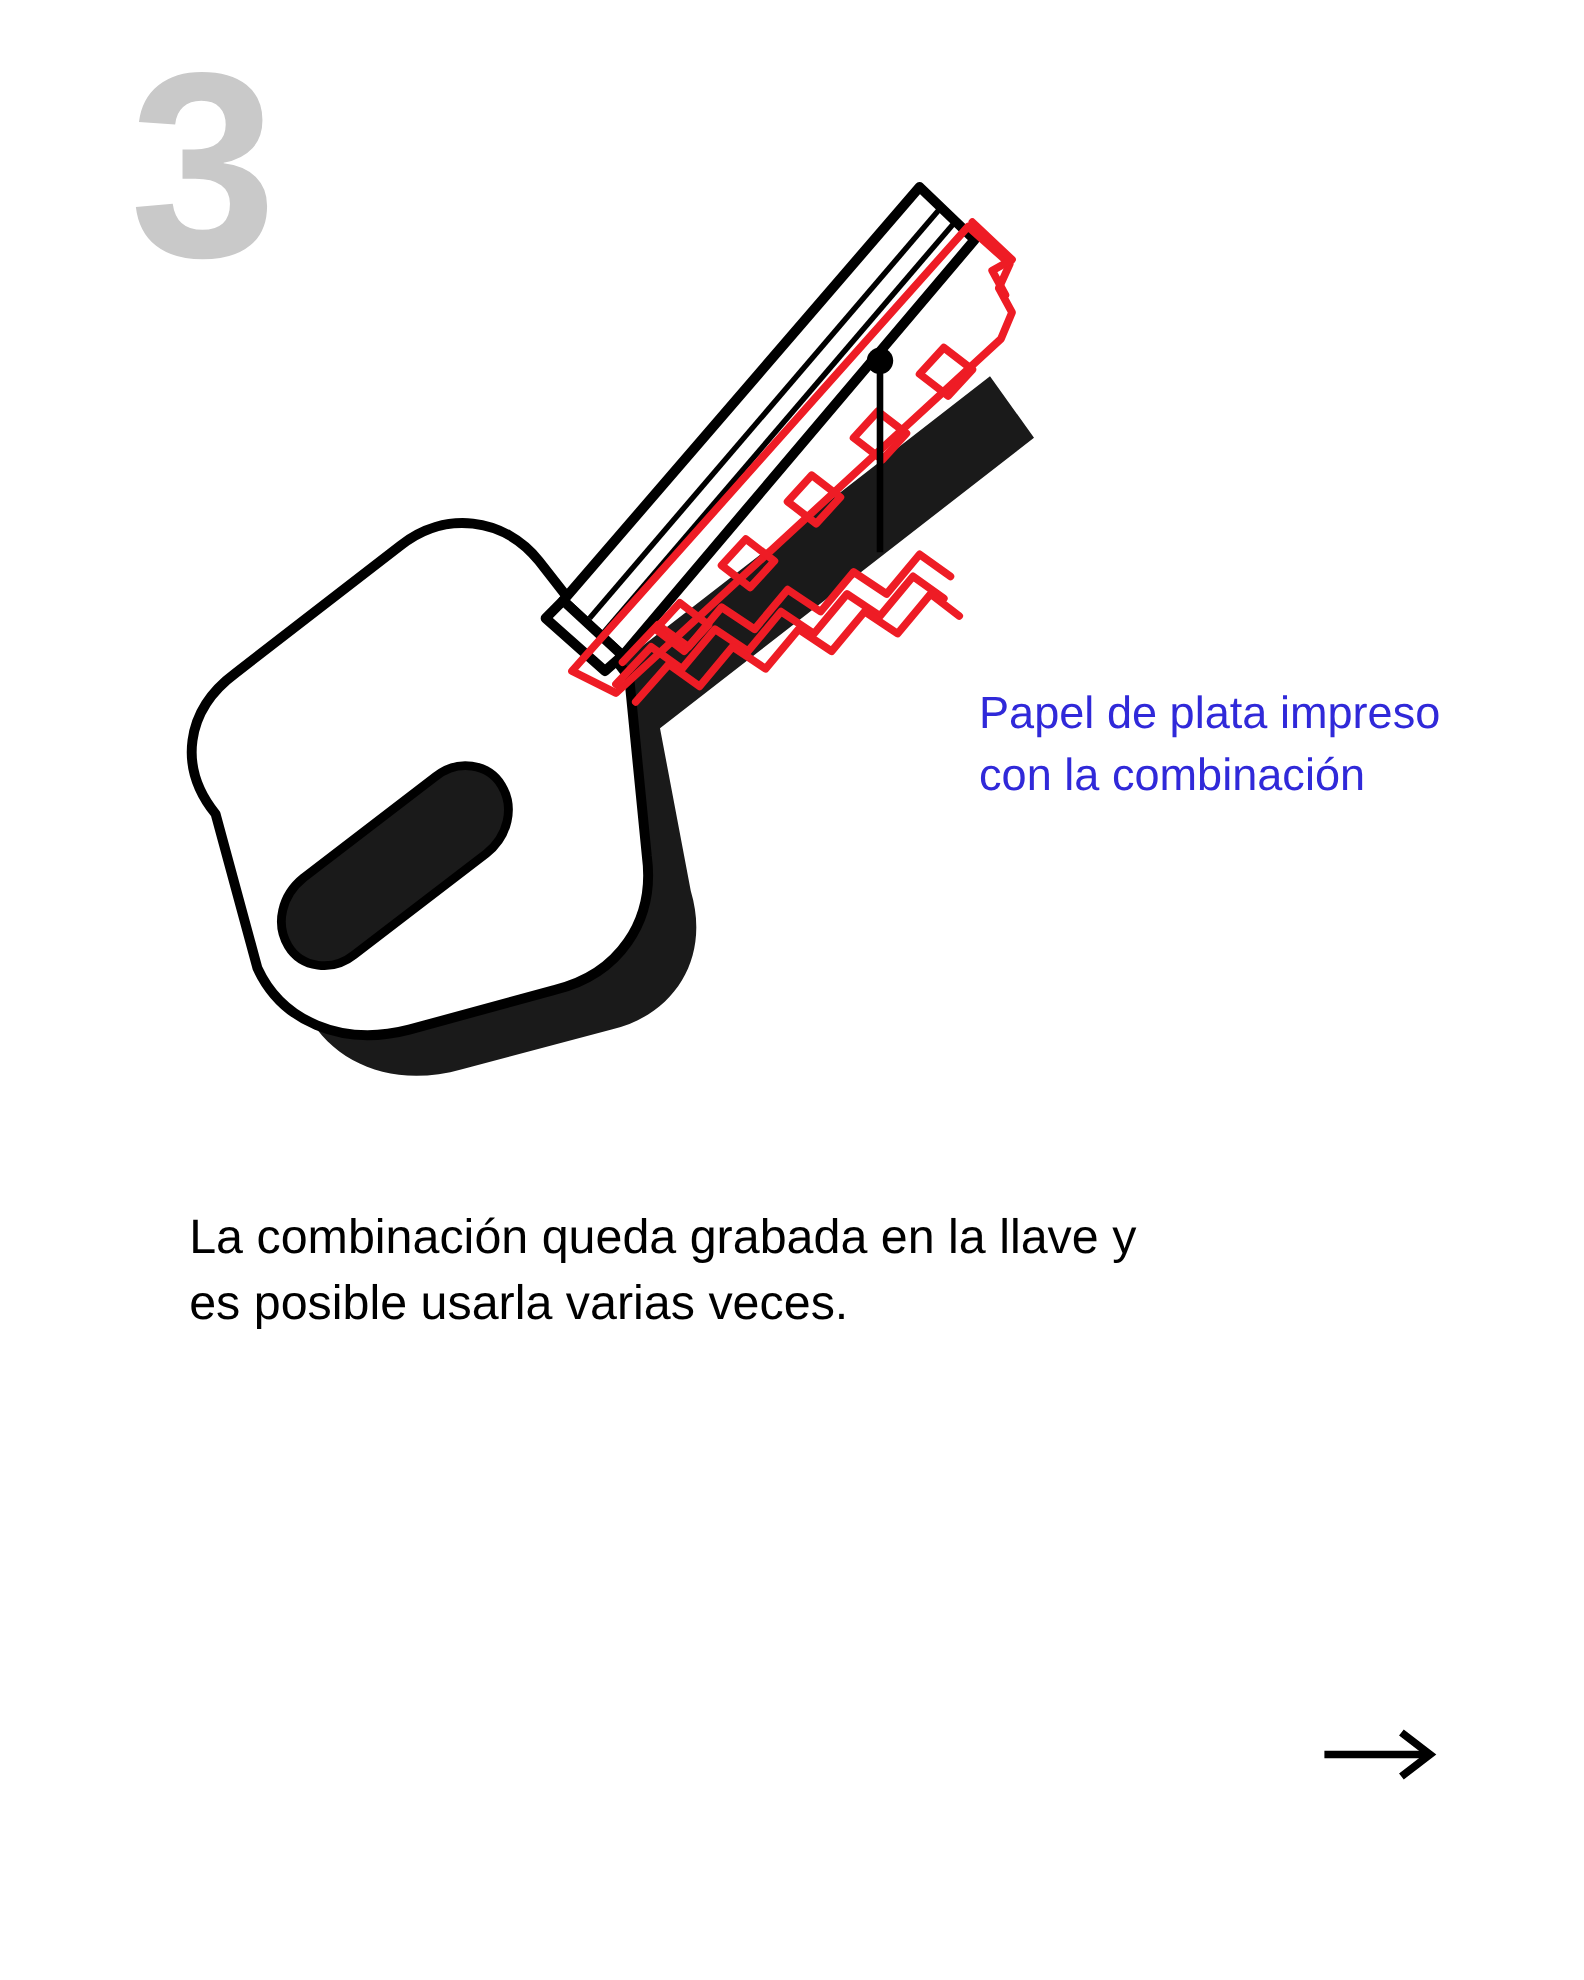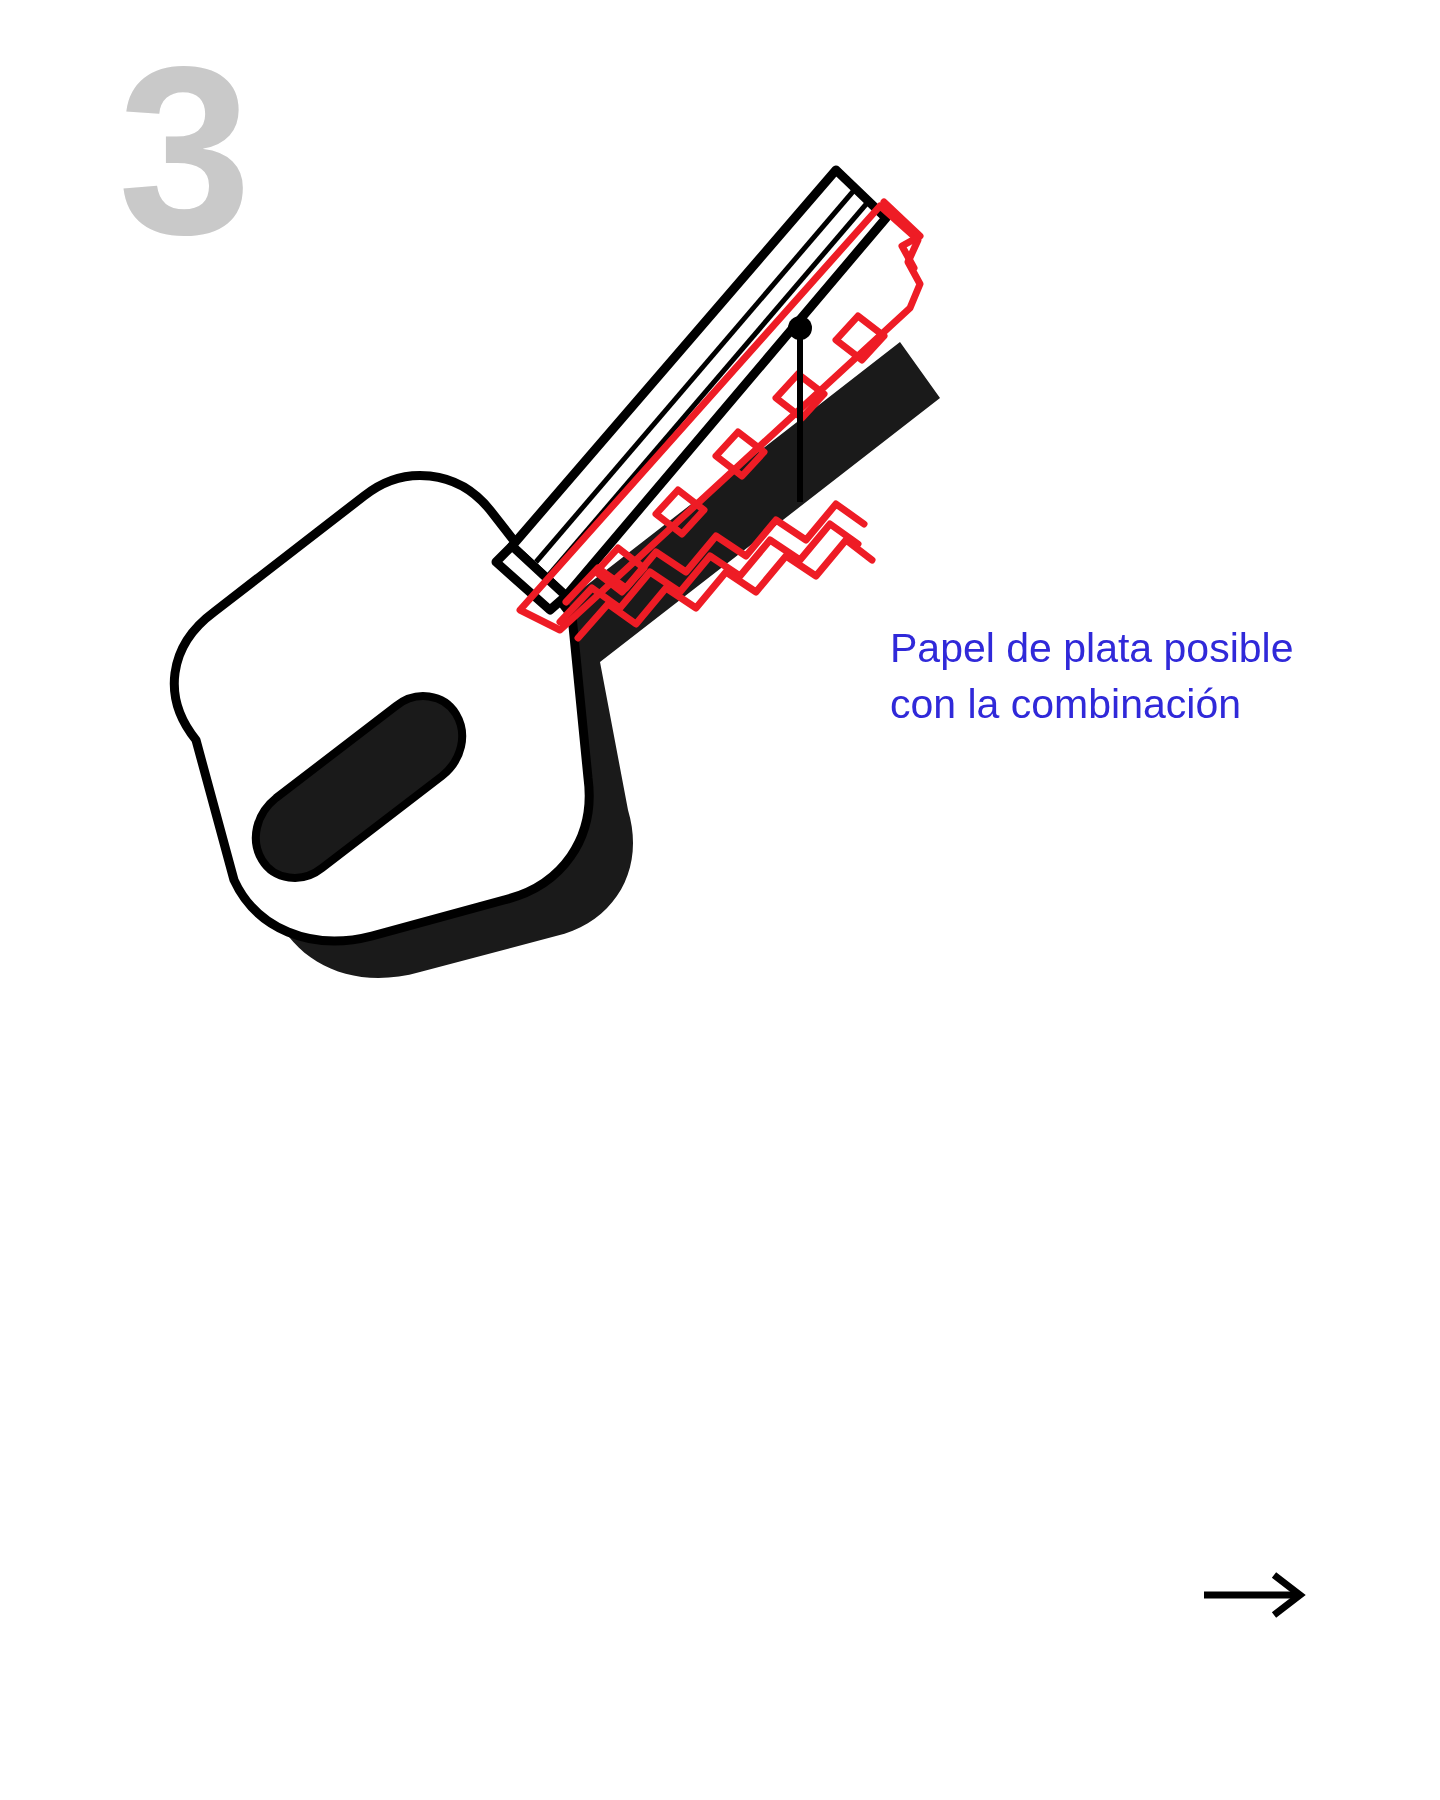--- a/index.html
+++ b/index.html
@@ -195,7 +195,7 @@
     </svg>
   </div>
 
-  <div class="callout-label">Papel de plata posible con la combinación</div>
+  <div class="callout-label">Papel de plata impreso con la combinación</div>
 
 
   <div class="next-arrow">

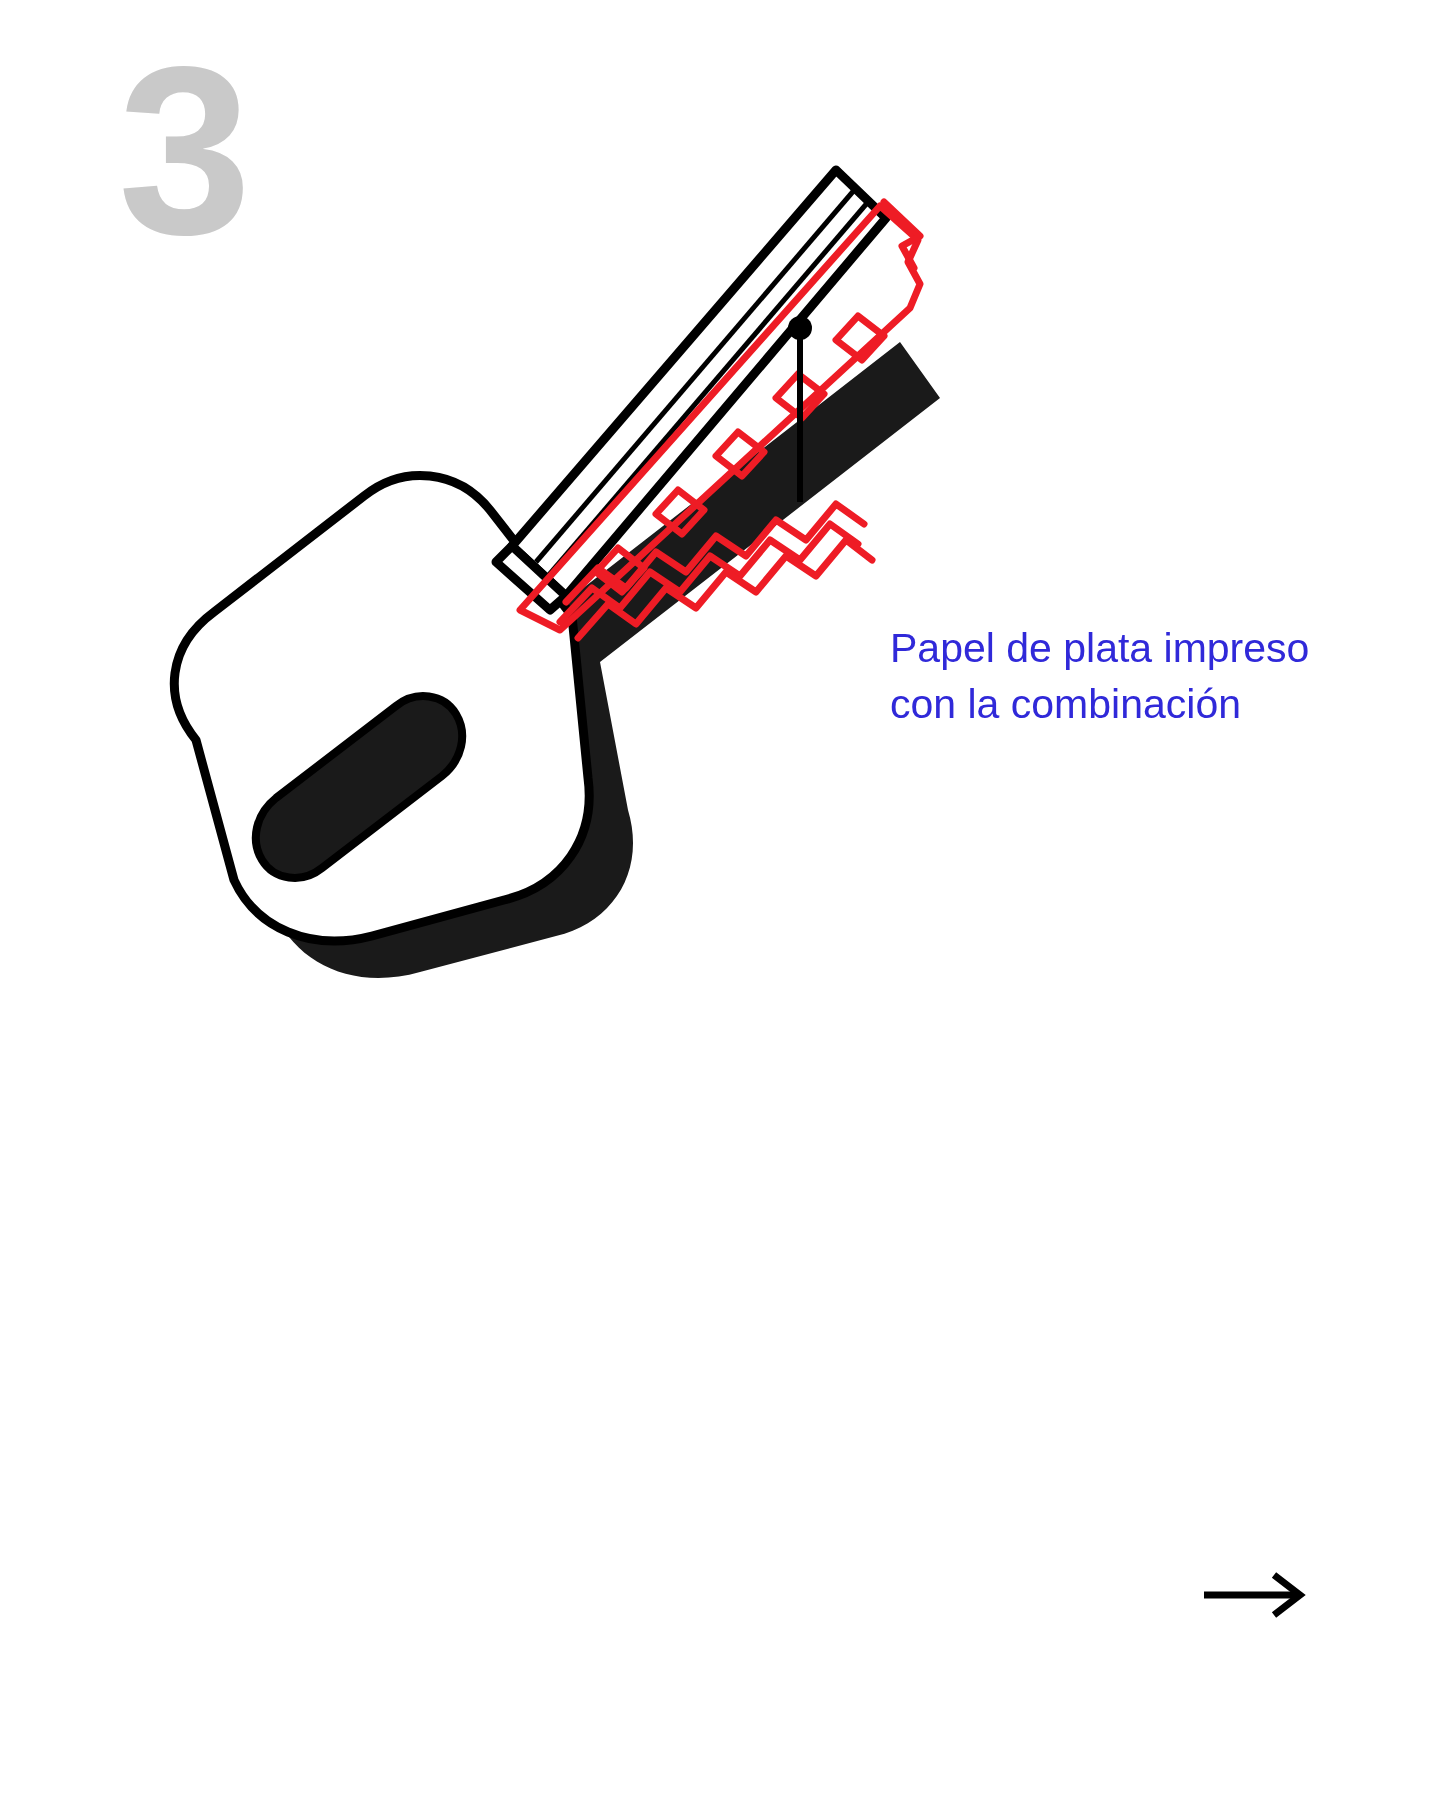--- a/index.html
+++ b/index.html
@@ -197,6 +197,7 @@
 
   <div class="callout-label">Papel de plata impreso con la combinación</div>
 
+  <div class="caption">La combinación queda grabada en la llave y es posible usarla varias veces.</div>
 
   <div class="next-arrow">
     <svg viewBox="0 0 110 60" xmlns="http://www.w3.org/2000/svg">

